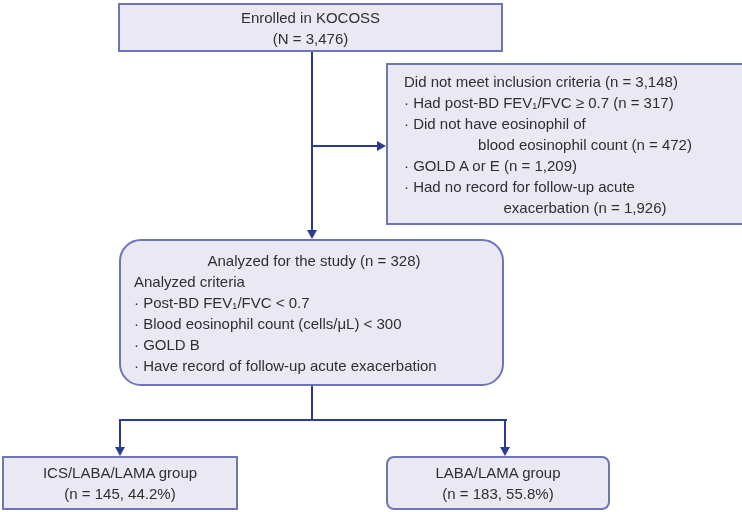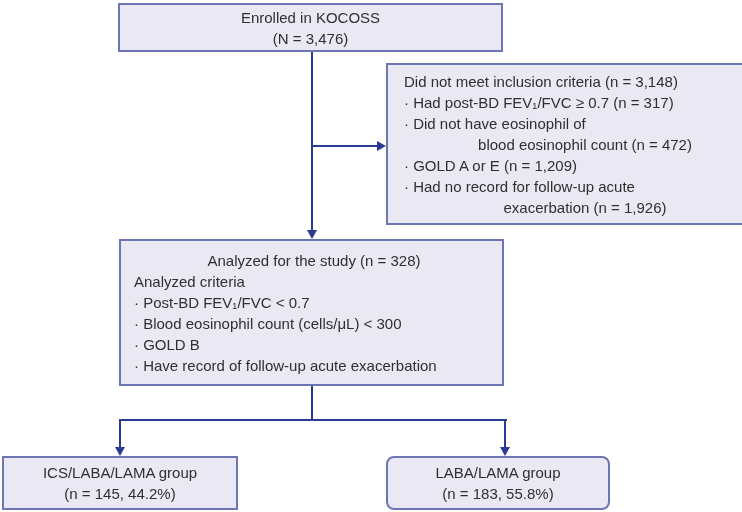--- a/index.html
+++ b/index.html
@@ -48,7 +48,7 @@
   
   #box-enrolled   { left: 118px; top: 3px;   width: 385px; height: 49px; }
   #box-excluded   { left: 386px; top: 63px;  width: 380px; height: 162px; padding: 6px 8px 6px 16px; }
-  #box-analyzed   { left: 119px; top: 239px; width: 385px; height: 147px; padding: 9px 8px 9px 13px; }
+  #box-analyzed   { left: 119px; top: 239px; width: 385px; height: 147px; padding: 9px 8px 9px 13px; border-radius: 22px; }
   #box-group-left { left: 2px;   top: 456px; width: 236px; height: 54px; }
   #box-group-right{ left: 386px; top: 456px; width: 224px; height: 54px; border-radius: 8px; }
   

